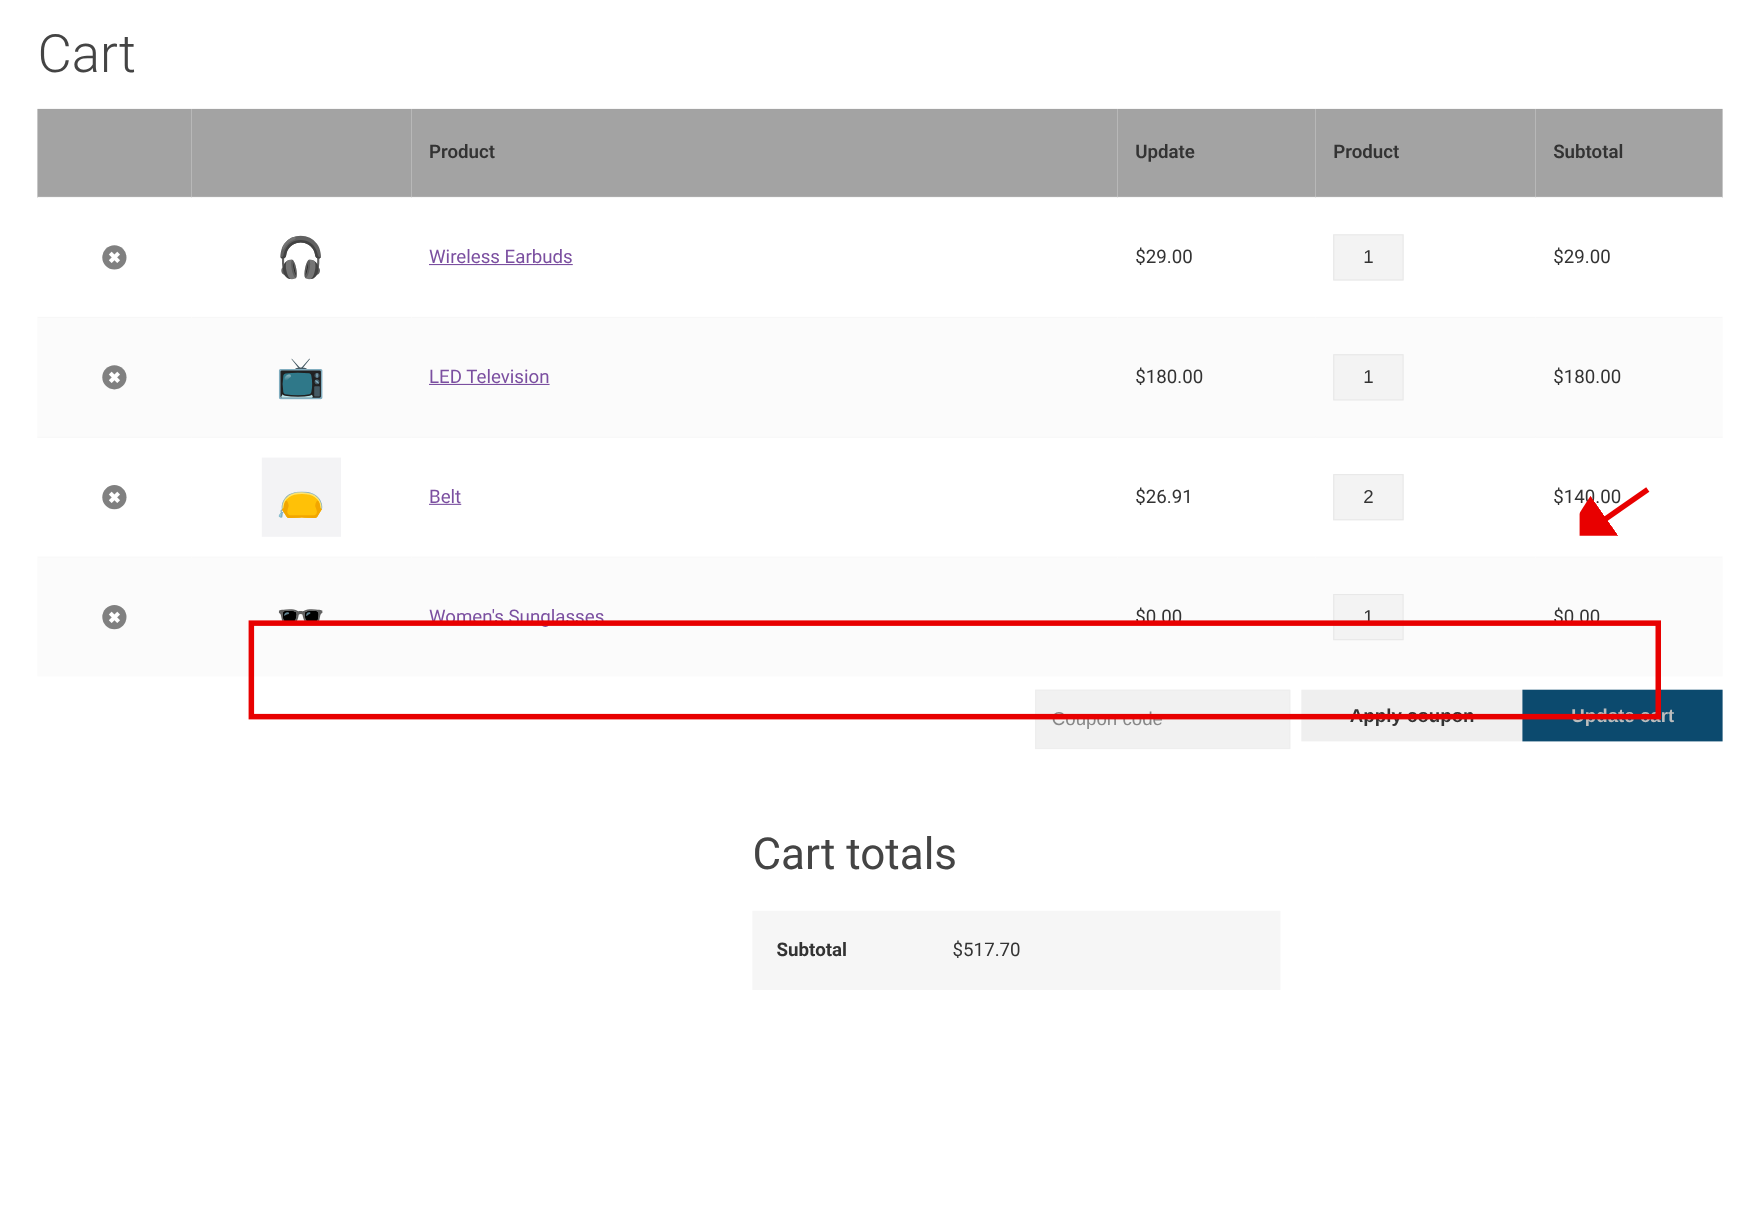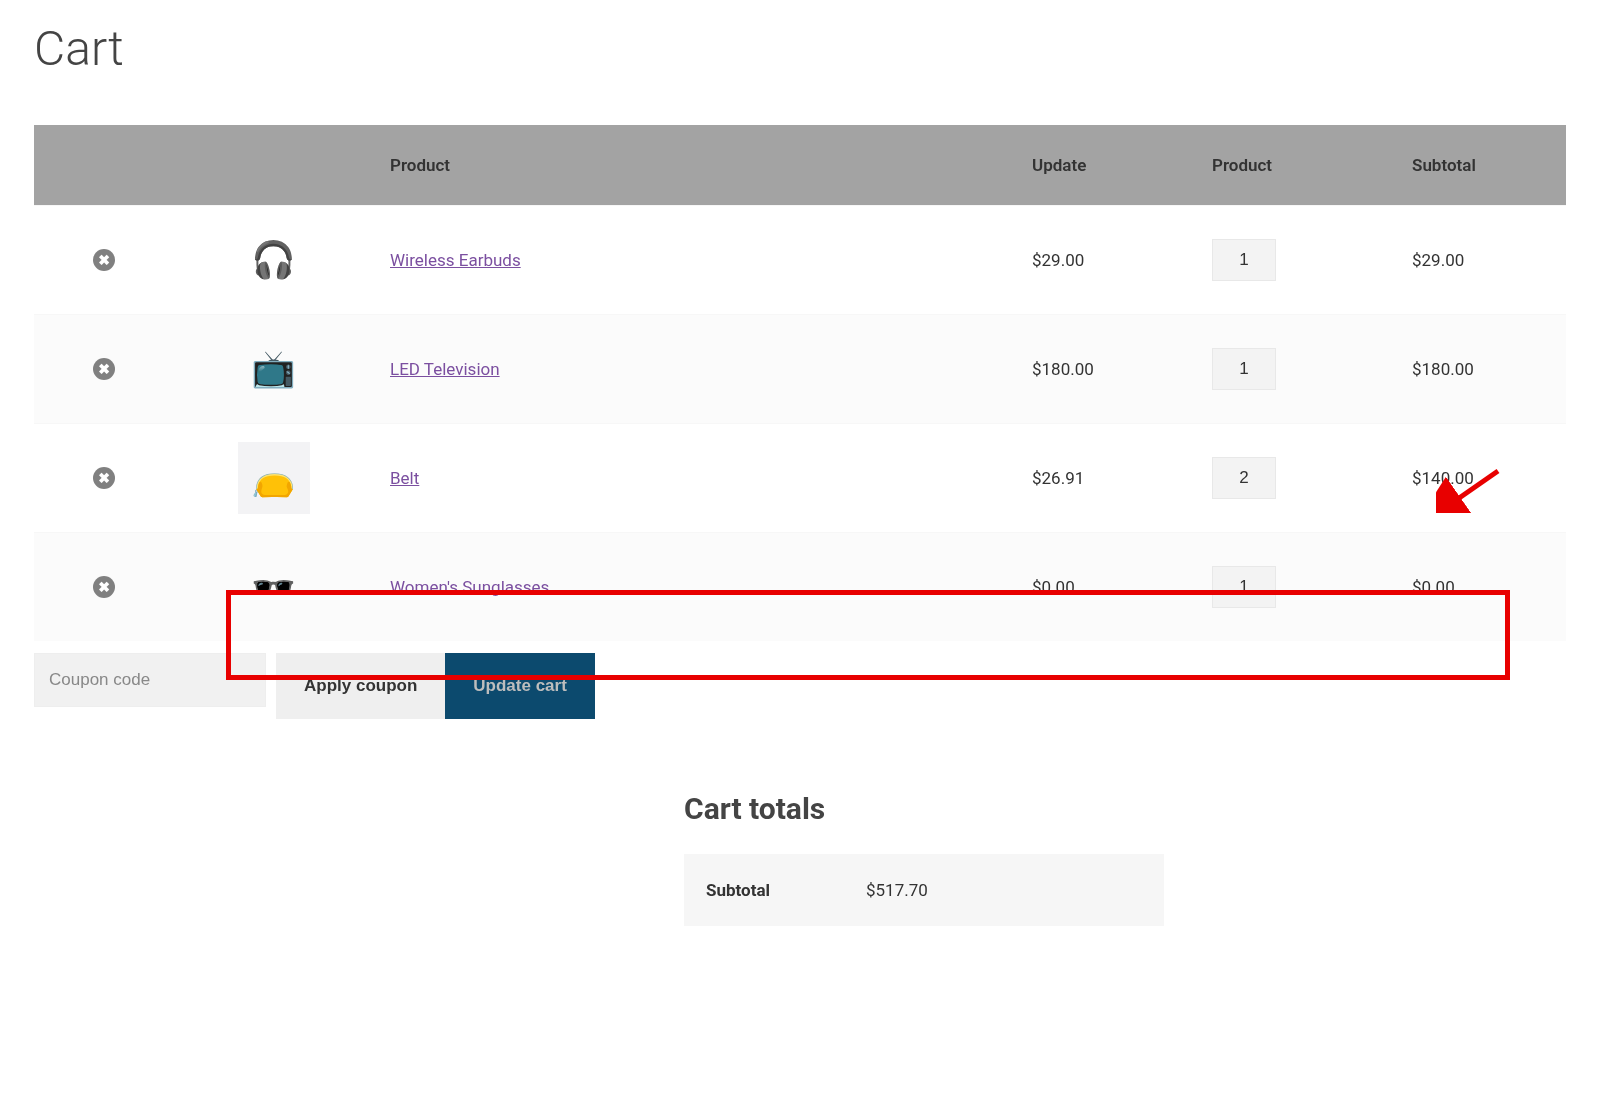--- a/index.html
+++ b/index.html
@@ -17,7 +17,7 @@
       font-size: 48px;
       font-weight: 300;
       color: #444;
-      margin-bottom: 48px;
+      margin-bottom: 22px;
     }
     .cart-table {
       width: 100%;

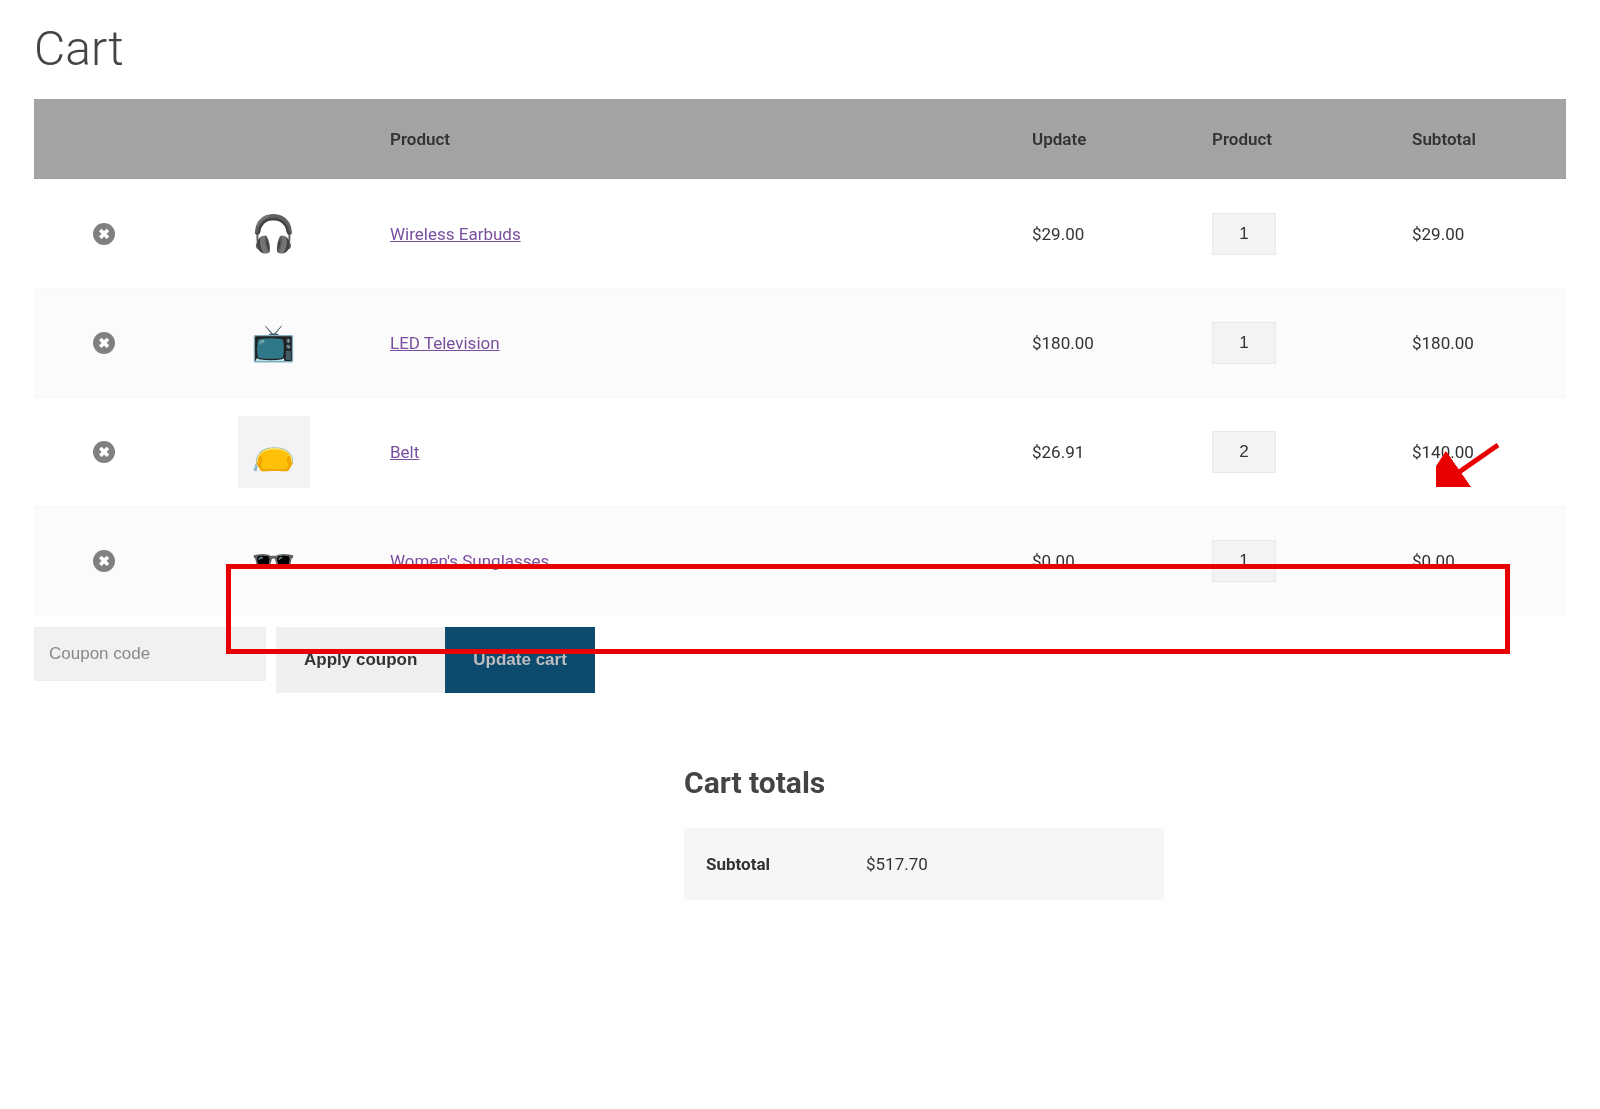--- a/index.html
+++ b/index.html
@@ -109,7 +109,7 @@
     }
     .actions-row {
       display: flex;
-      justify-content: flex-start;
+      justify-content: flex-end;
       align-items: stretch;
       margin-top: 12px;
     }

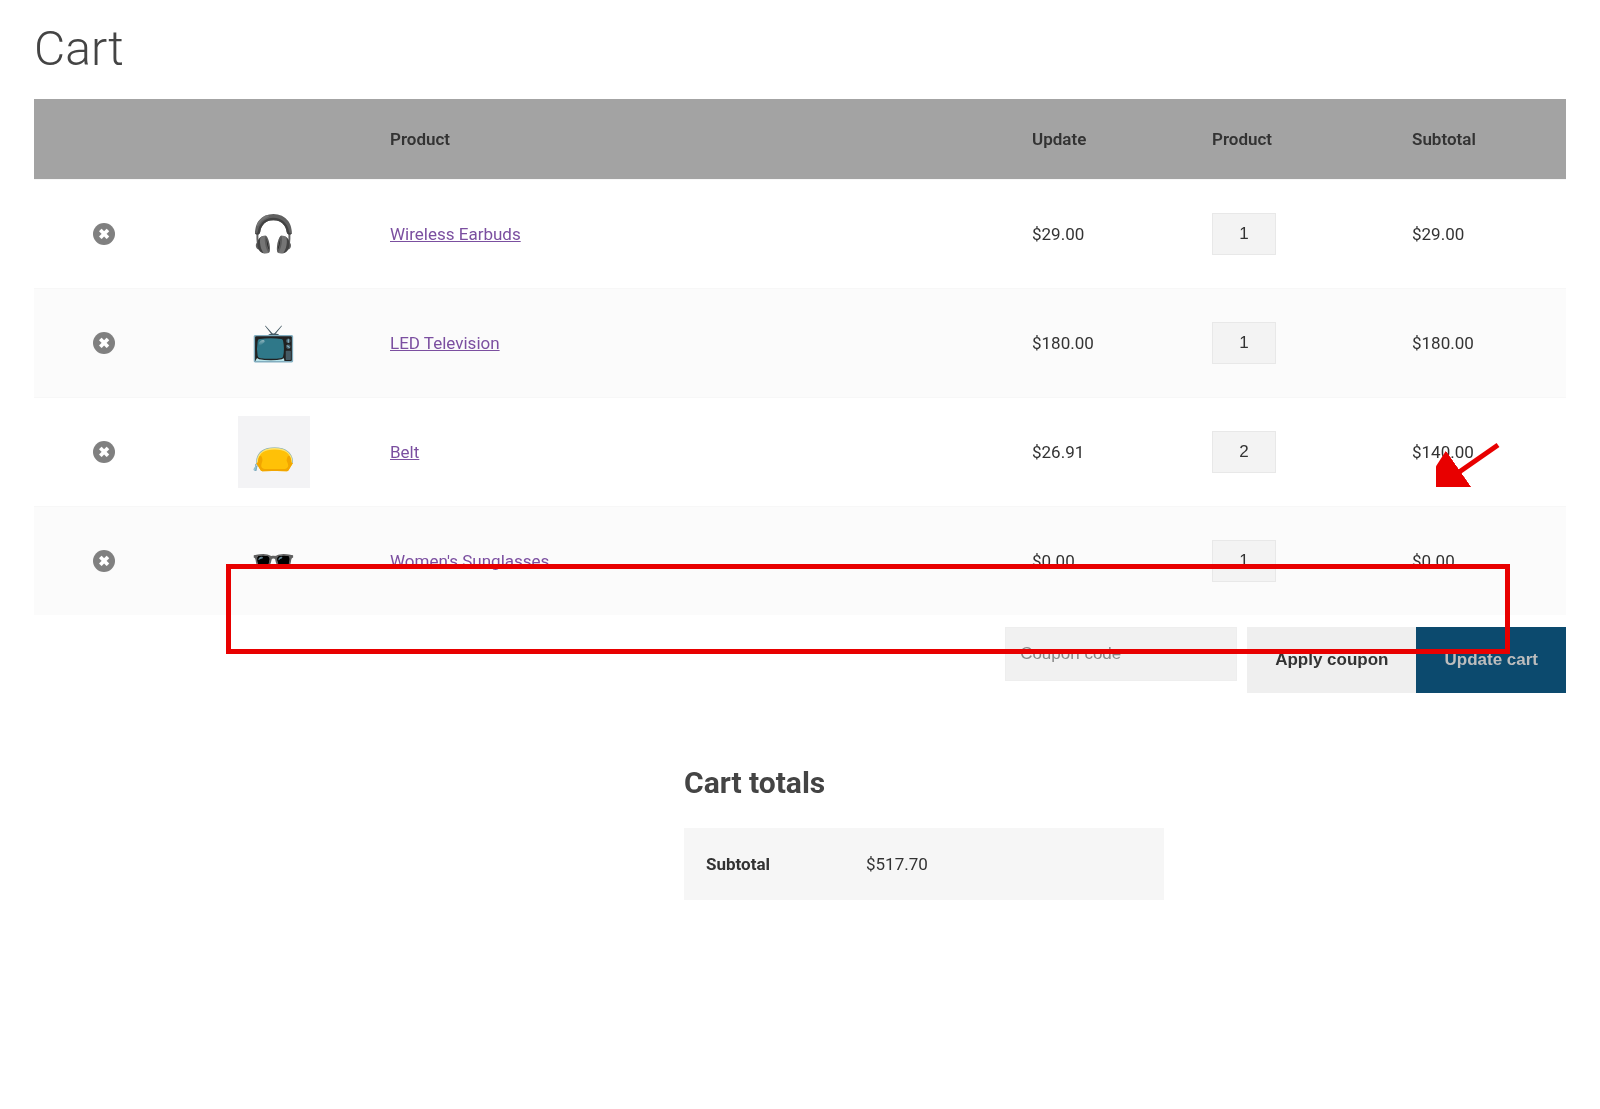--- a/index.html
+++ b/index.html
@@ -130,8 +130,8 @@
       color: #888;
     }
     .btn {
-      height: 66px;
-      padding: 0 28px;
+      height: 47px;
+      padding: 0 44px;
       border: none;
       background: #efefef;
       color: #333;

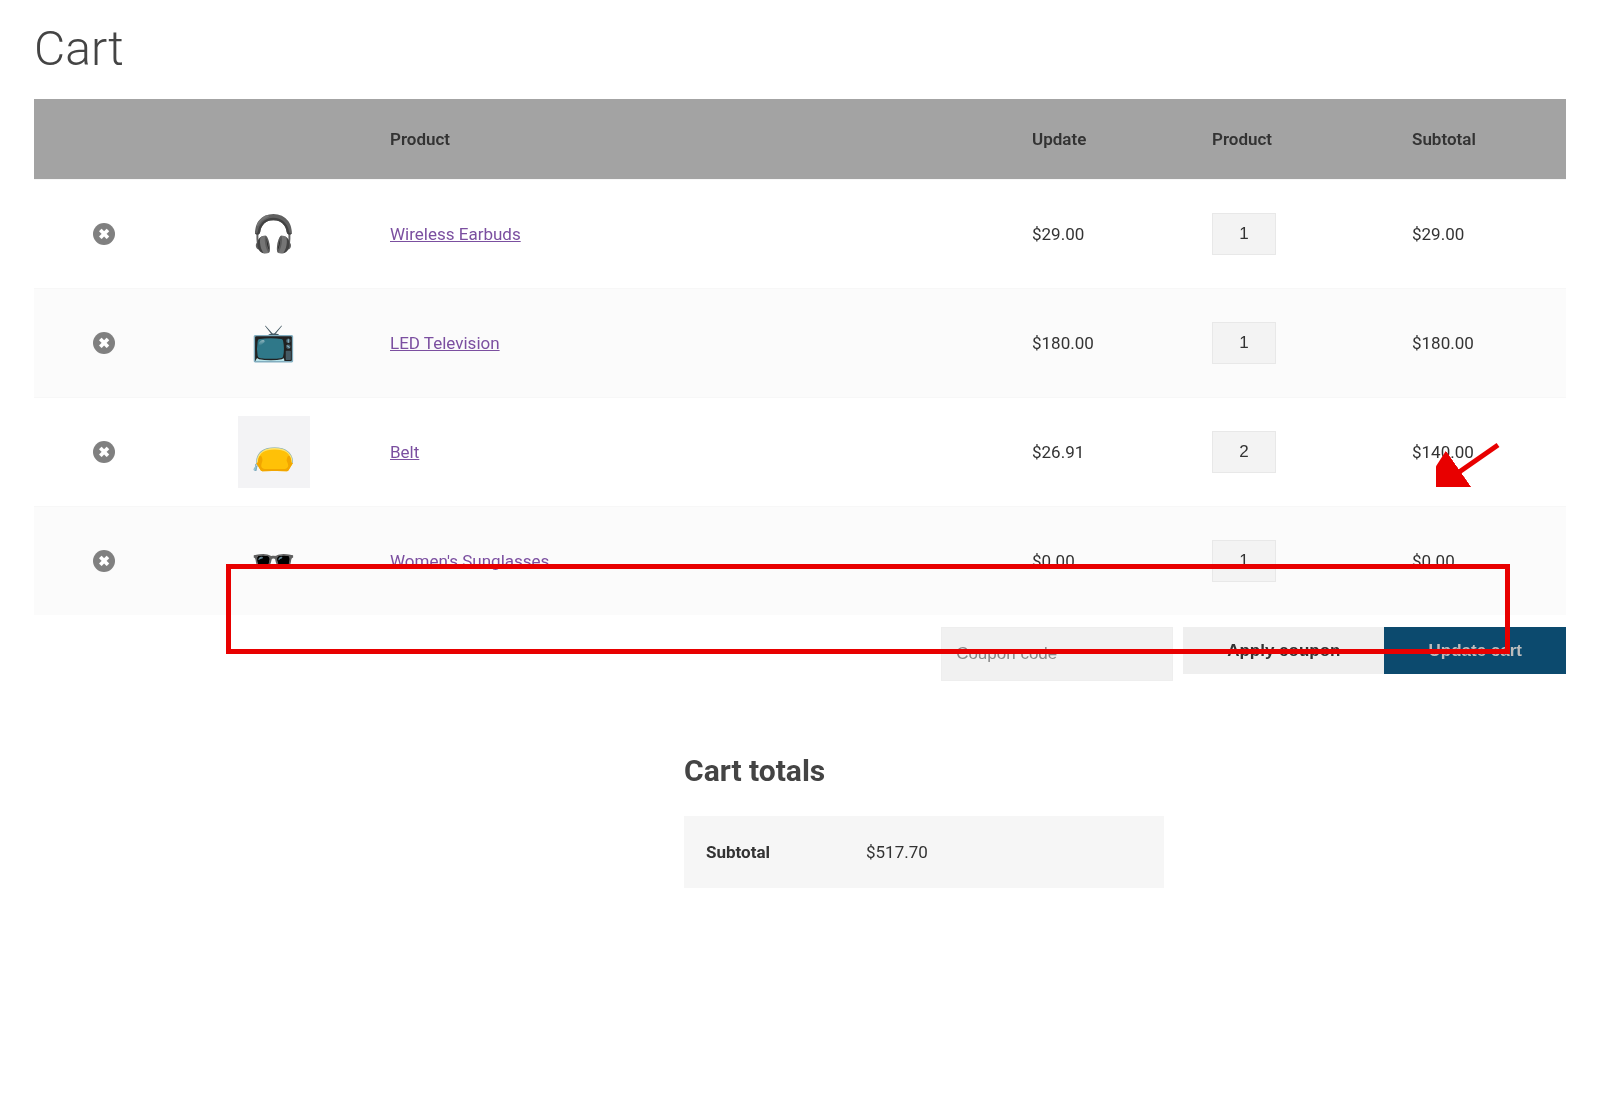--- a/index.html
+++ b/index.html
@@ -152,8 +152,8 @@
       margin-left: 650px;
     }
     .totals h2 {
-      font-size: 30px;
-      font-weight: 700;
+      font-size: 40px;
+      font-weight: 400;
       color: #444;
       margin-bottom: 28px;
     }

